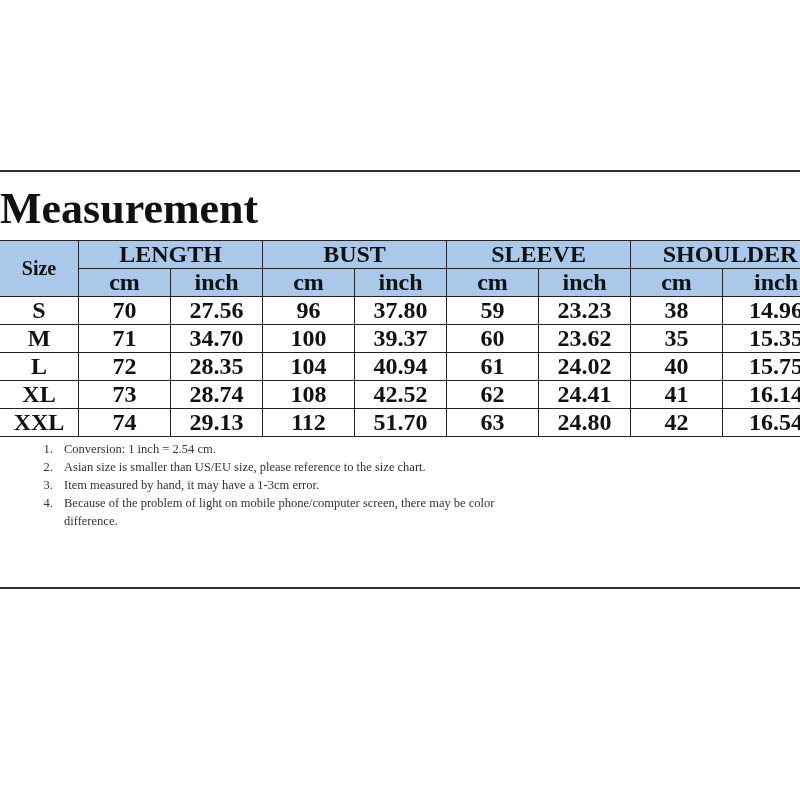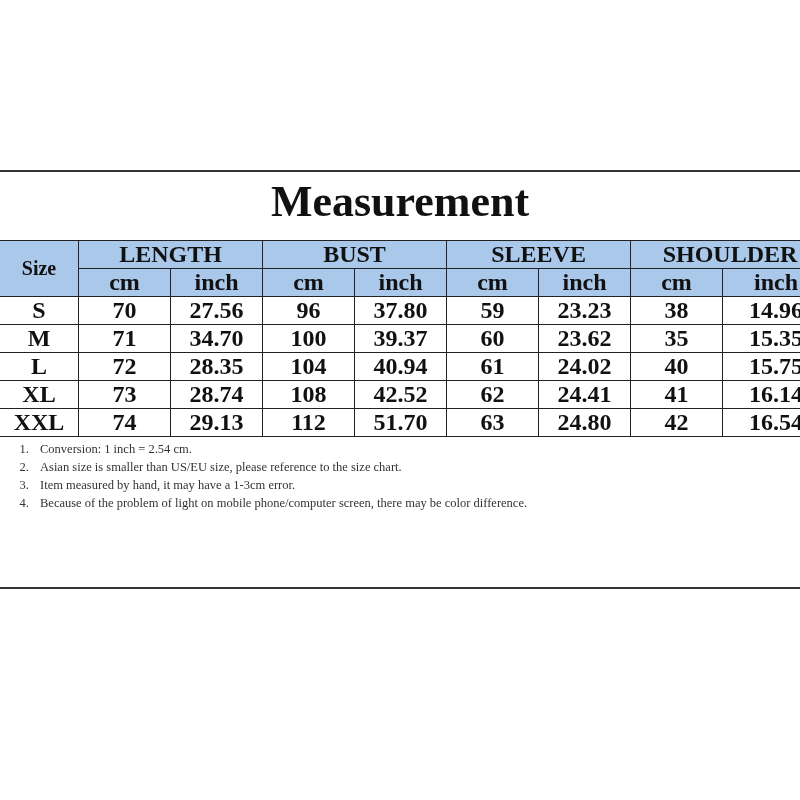--- a/index.html
+++ b/index.html
@@ -7,7 +7,7 @@
   .rule { position:absolute; left:0; width:800px; height:2px; background:#333; }
   .rule.top { top:170px; }
   .rule.bottom { top:587px; }
-  .title { position:absolute; top:176px; left:0; width:800px; text-align:center; font-size:44px; font-weight:bold; line-height:52px; }
+  .title { position:absolute; top:183px; left:0; width:800px; text-align:left; font-size:44px; font-weight:bold; line-height:52px; }
   table.sz { position:absolute; top:240px; left:-1px; border-collapse:collapse; table-layout:fixed; width:830px; }
   table.sz td, table.sz th { border:1.5px solid #222; text-align:center; padding:0; font-weight:bold; font-size:24px; }
   table.sz th { background:#a9c8ea; height:26px; color:#111; }

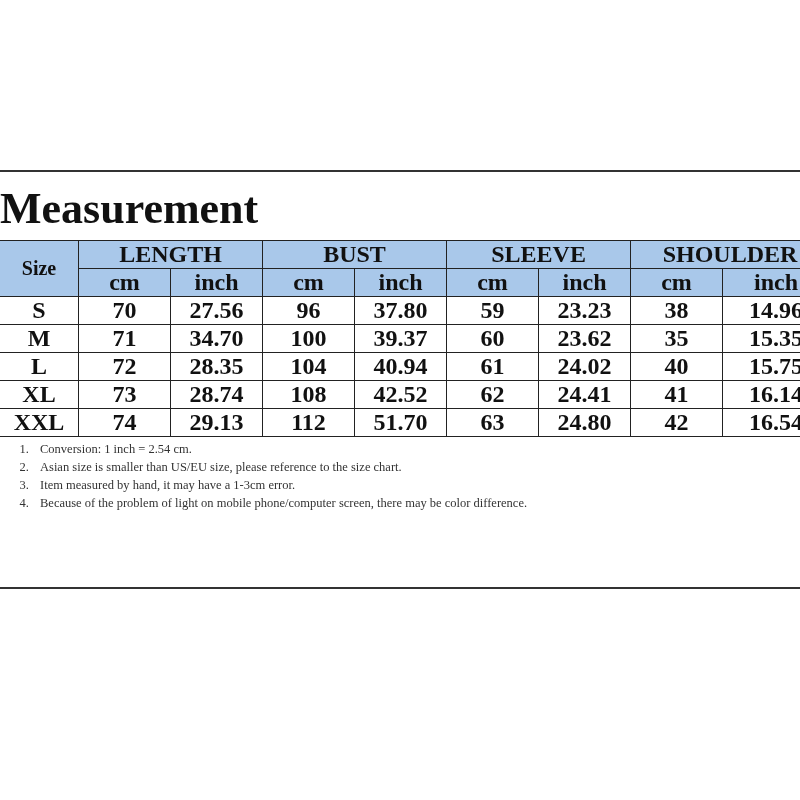--- a/index.html
+++ b/index.html
@@ -16,7 +16,7 @@
   .tips { position:absolute; top:440px; left:10px; width:540px; font-size:14.5px; color:#333; }
   .tips .head { font-size:15px; margin-bottom:10px; }
   .tips ol { margin:0; padding-left:22px; font-size:12.5px; line-height:18px; }
-  .tips ol li { padding-left:8px; }
+  .tips ol li { padding-left:8px;margin-left:24px; }
 </style>
 </head>
 <body>

